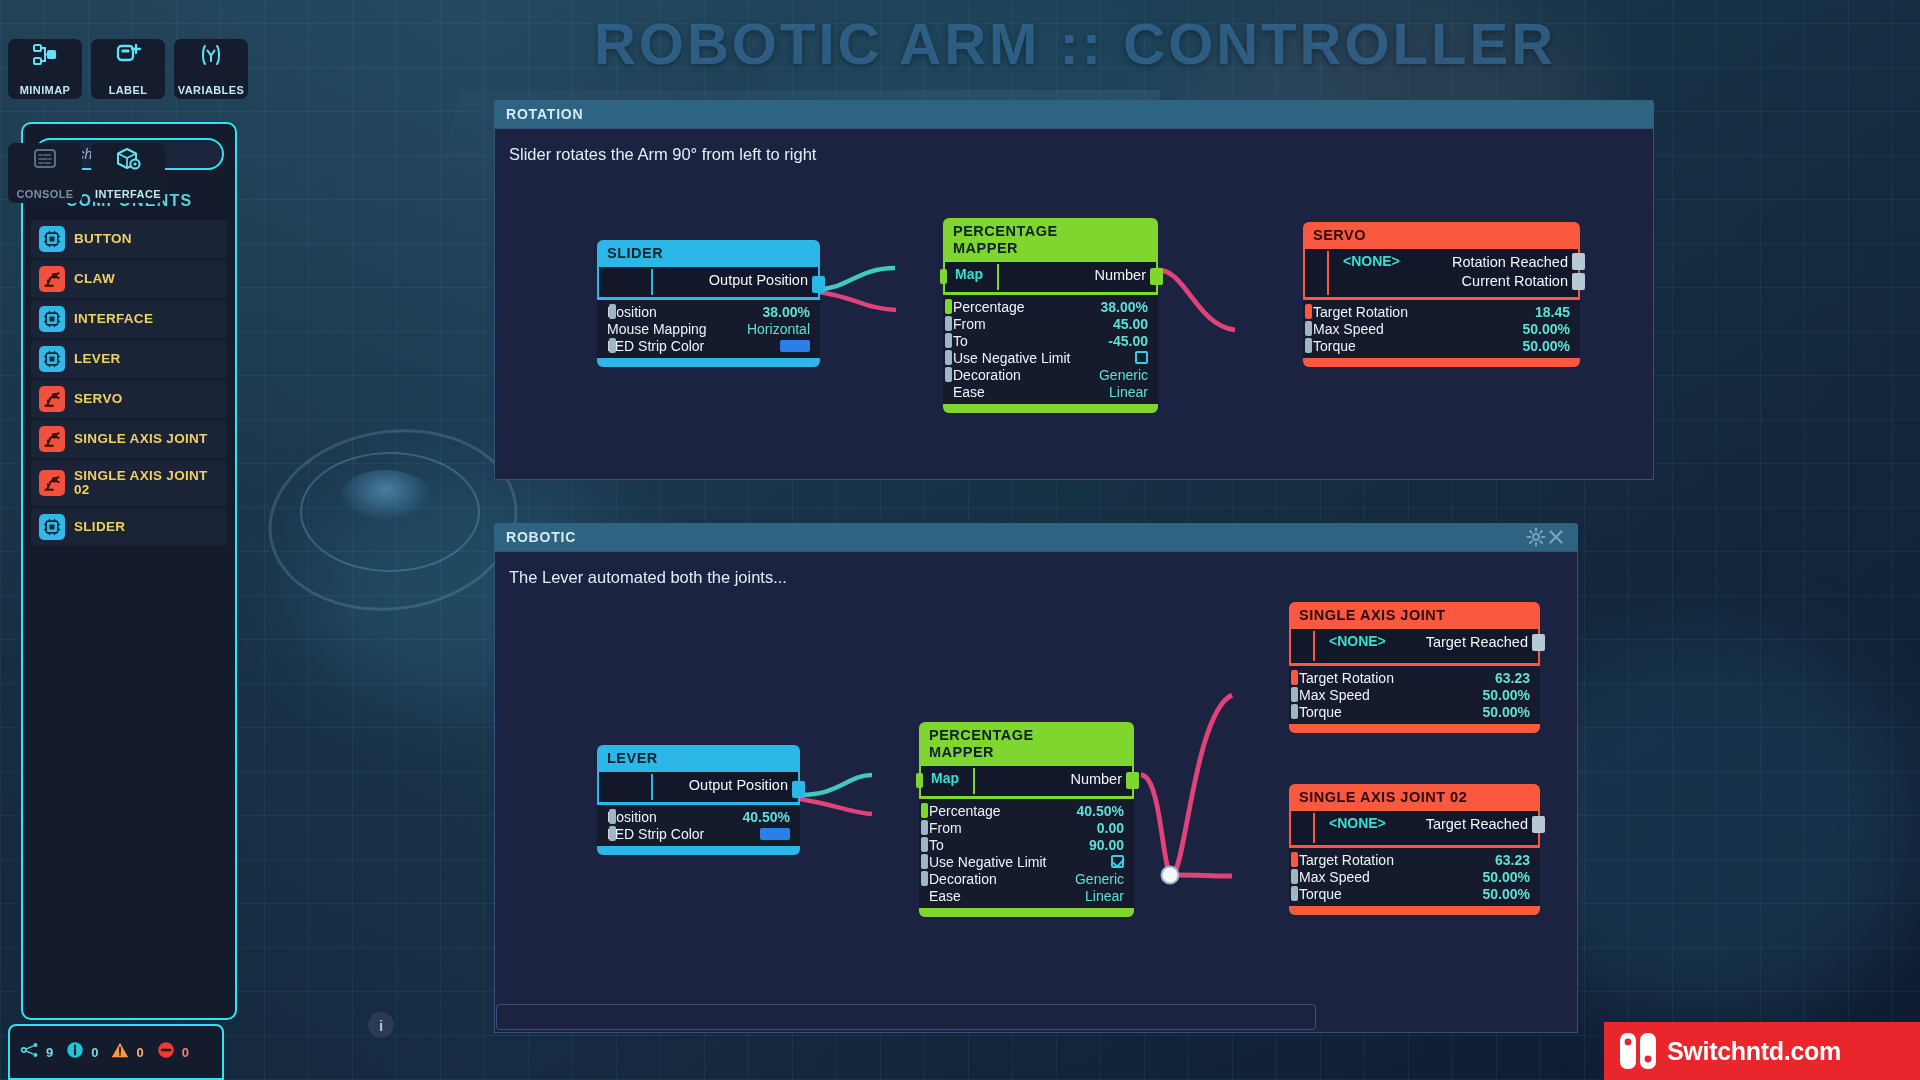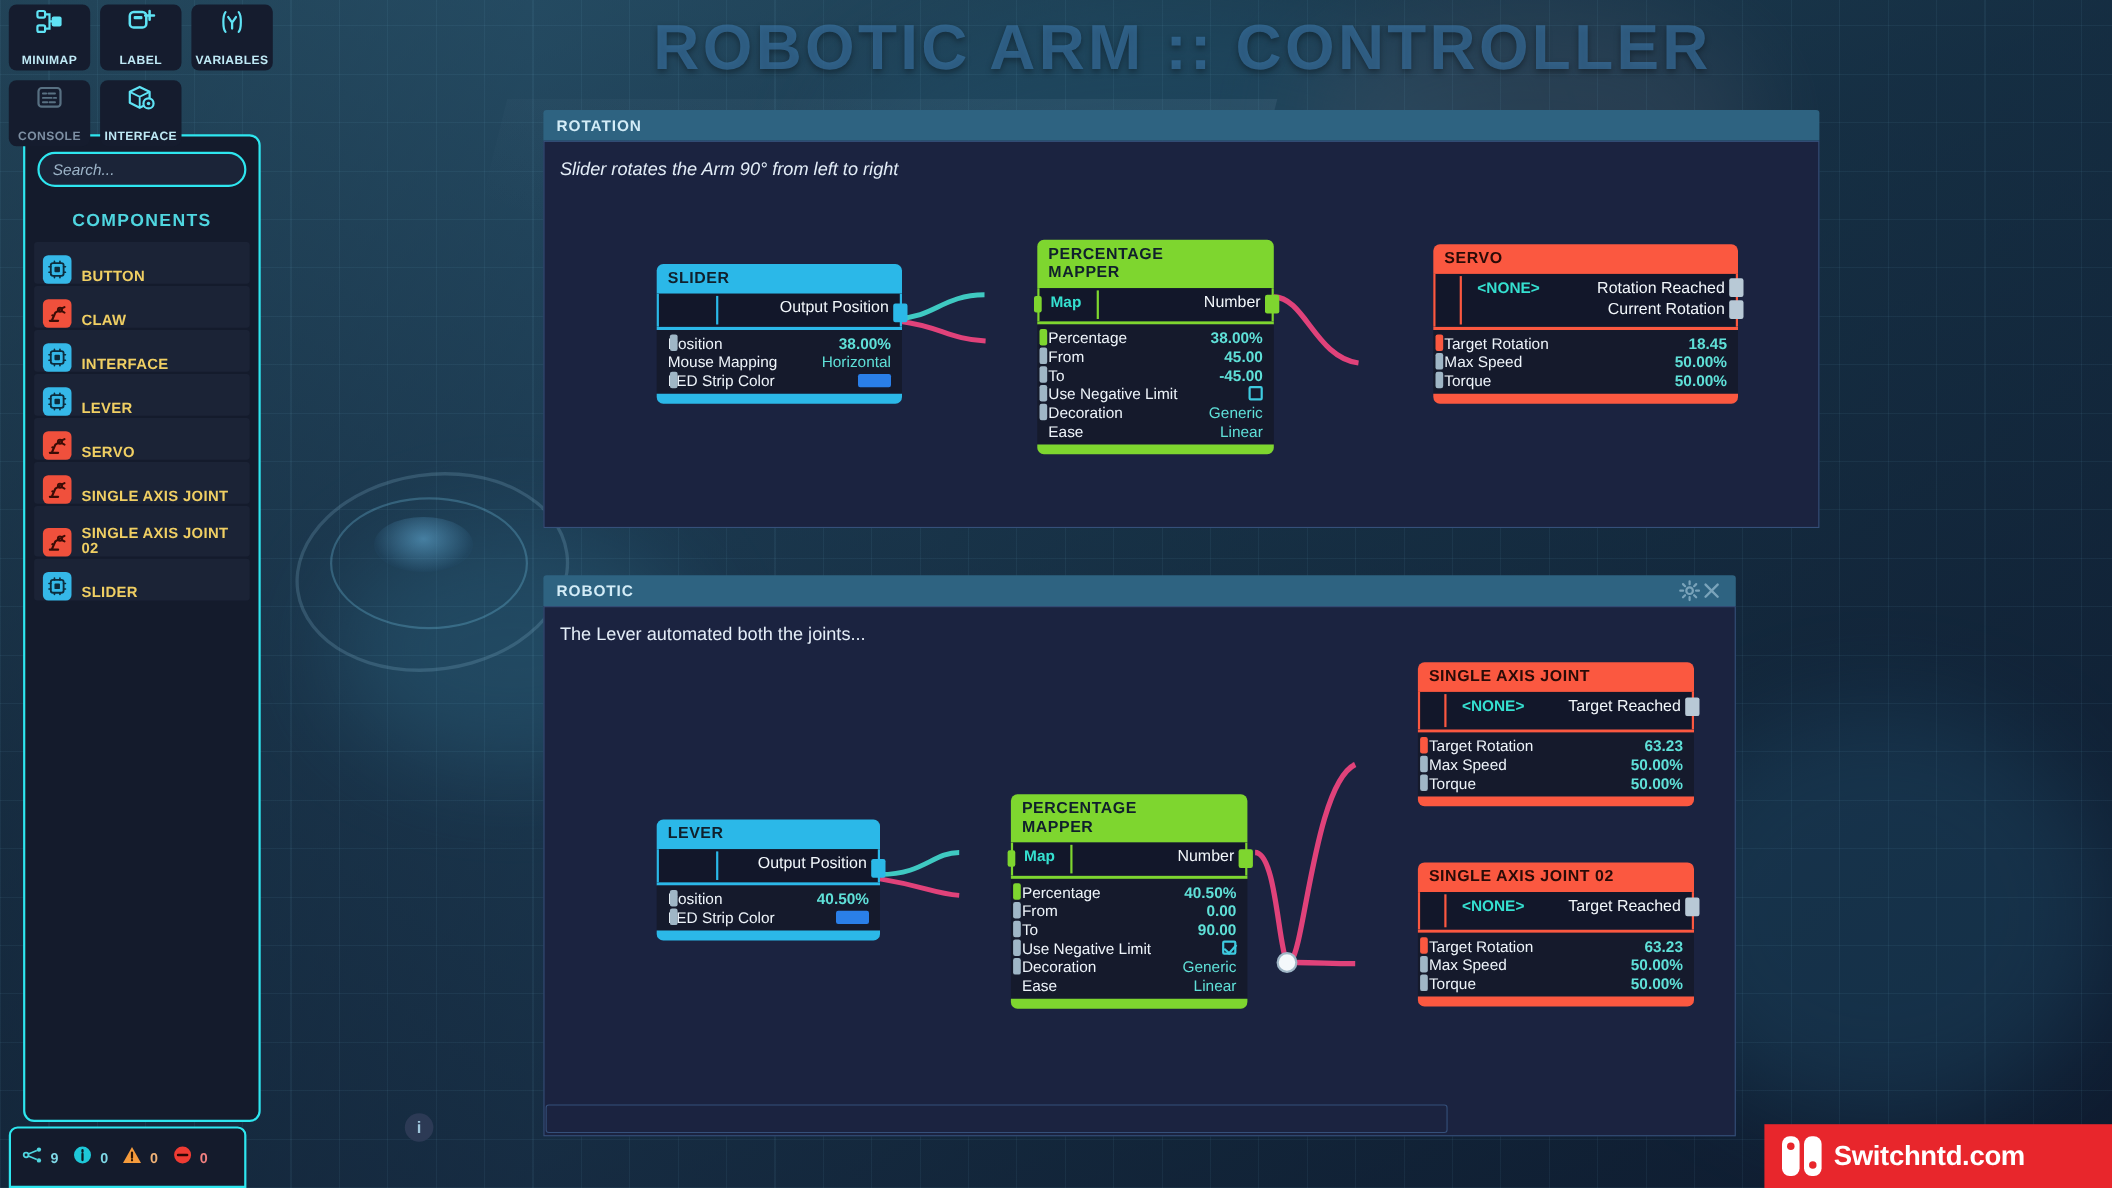--- a/index.html
+++ b/index.html
@@ -71,7 +71,7 @@
     background:#151c2e;
     border-radius:7px;
     display:flex; flex-direction:column; align-items:center; justify-content:center;
-    gap:16px; cursor:pointer;
+    gap:16px; cursor:pointer;margin-top:35px;
   }
   .tool .ticon { width:28px; height:26px; display:block; }
   .tool .tlabel {

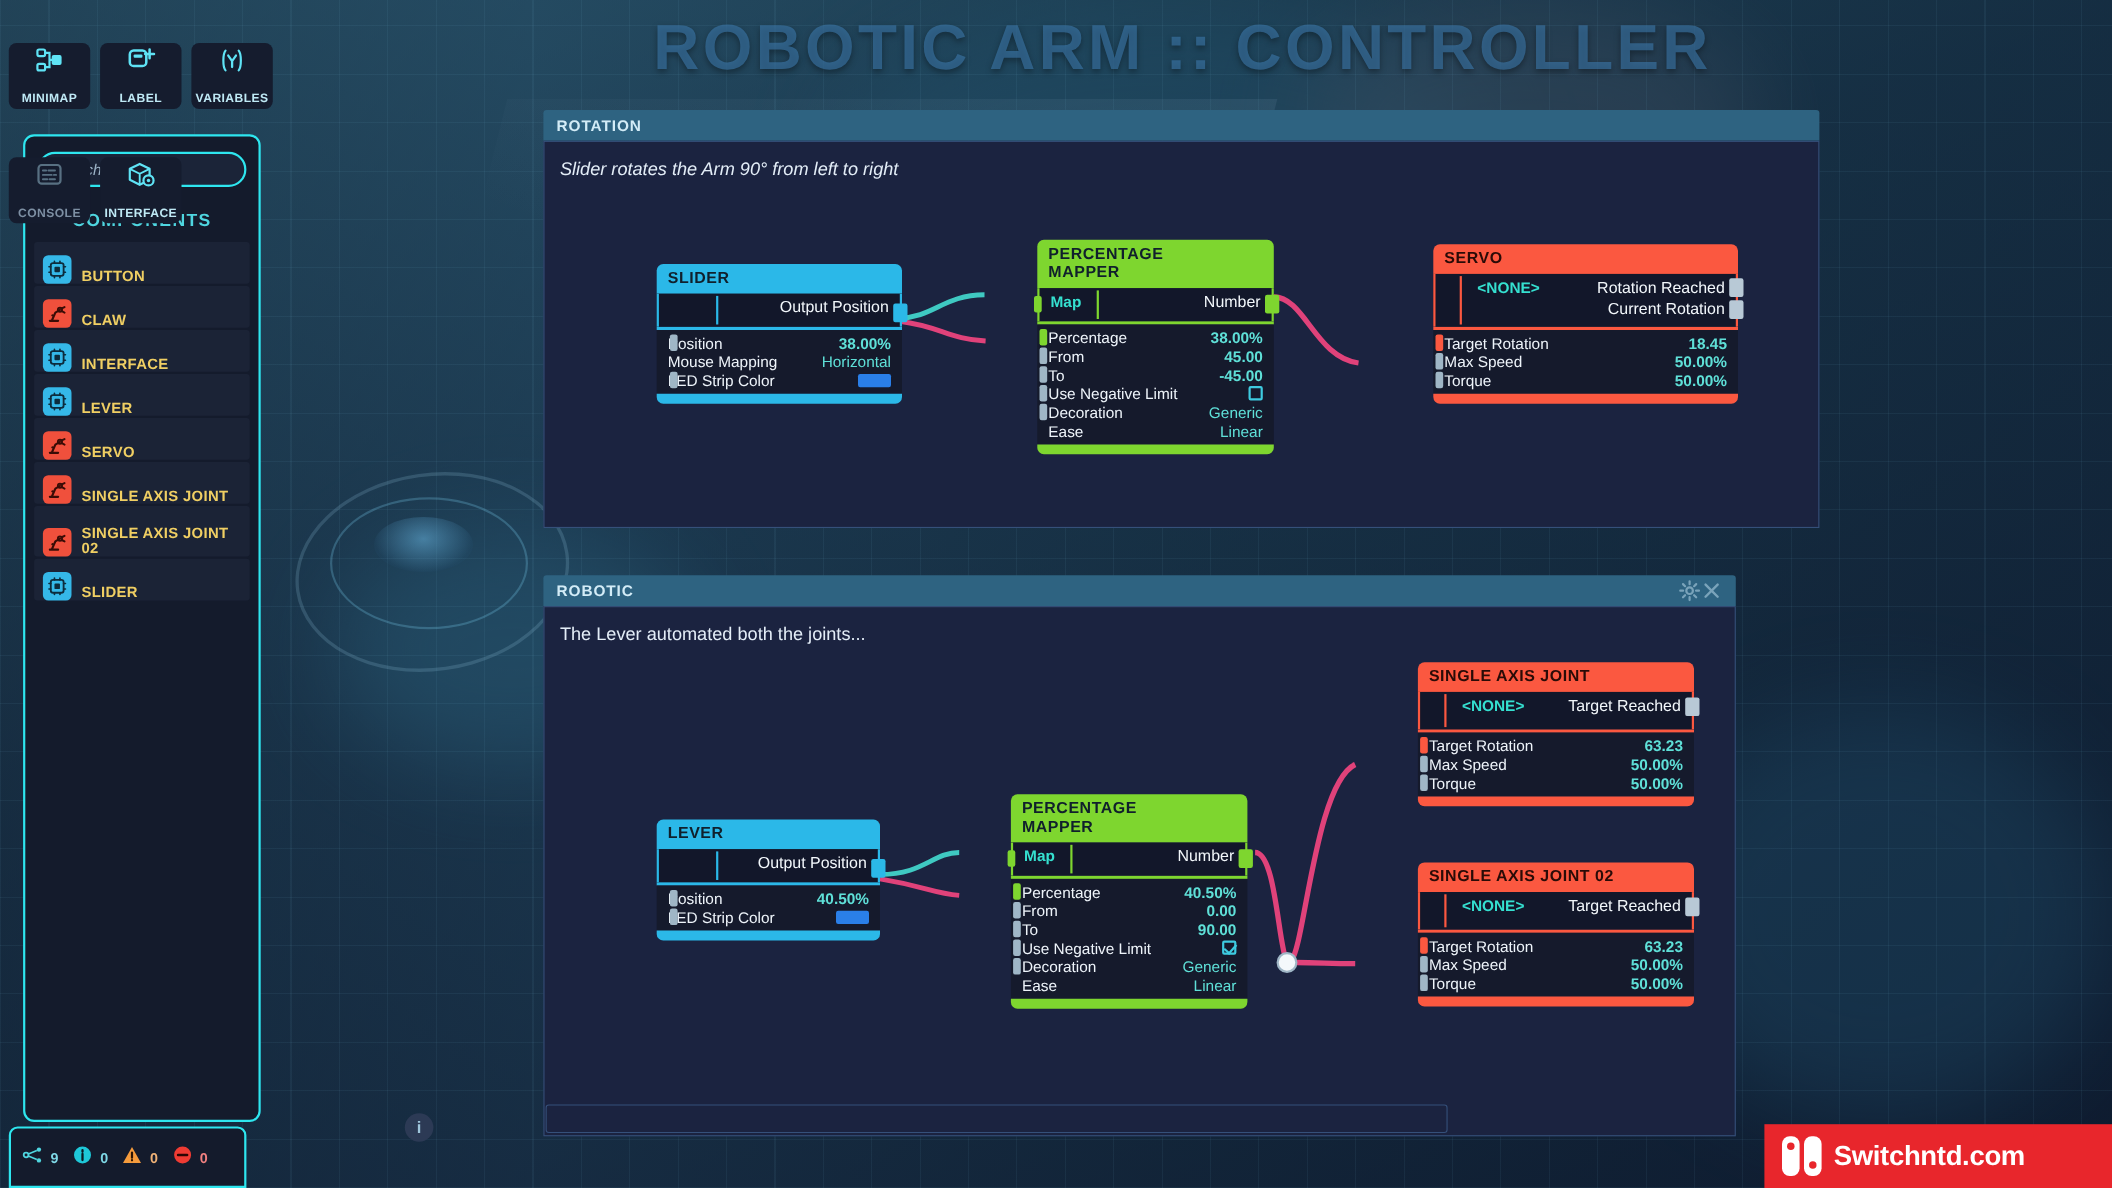--- a/index.html
+++ b/index.html
@@ -501,7 +501,7 @@
   <div class="panel-head">
     <span class="panel-title">ROTATION</span>
   </div>
-  <div class="panel-body" style="height:352px;font-style:italic;">
+  <div class="panel-body" style="height:352px;">
     <div class="panel-note">Slider rotates the Arm 90° from left to right</div>
   </div>
 </div>

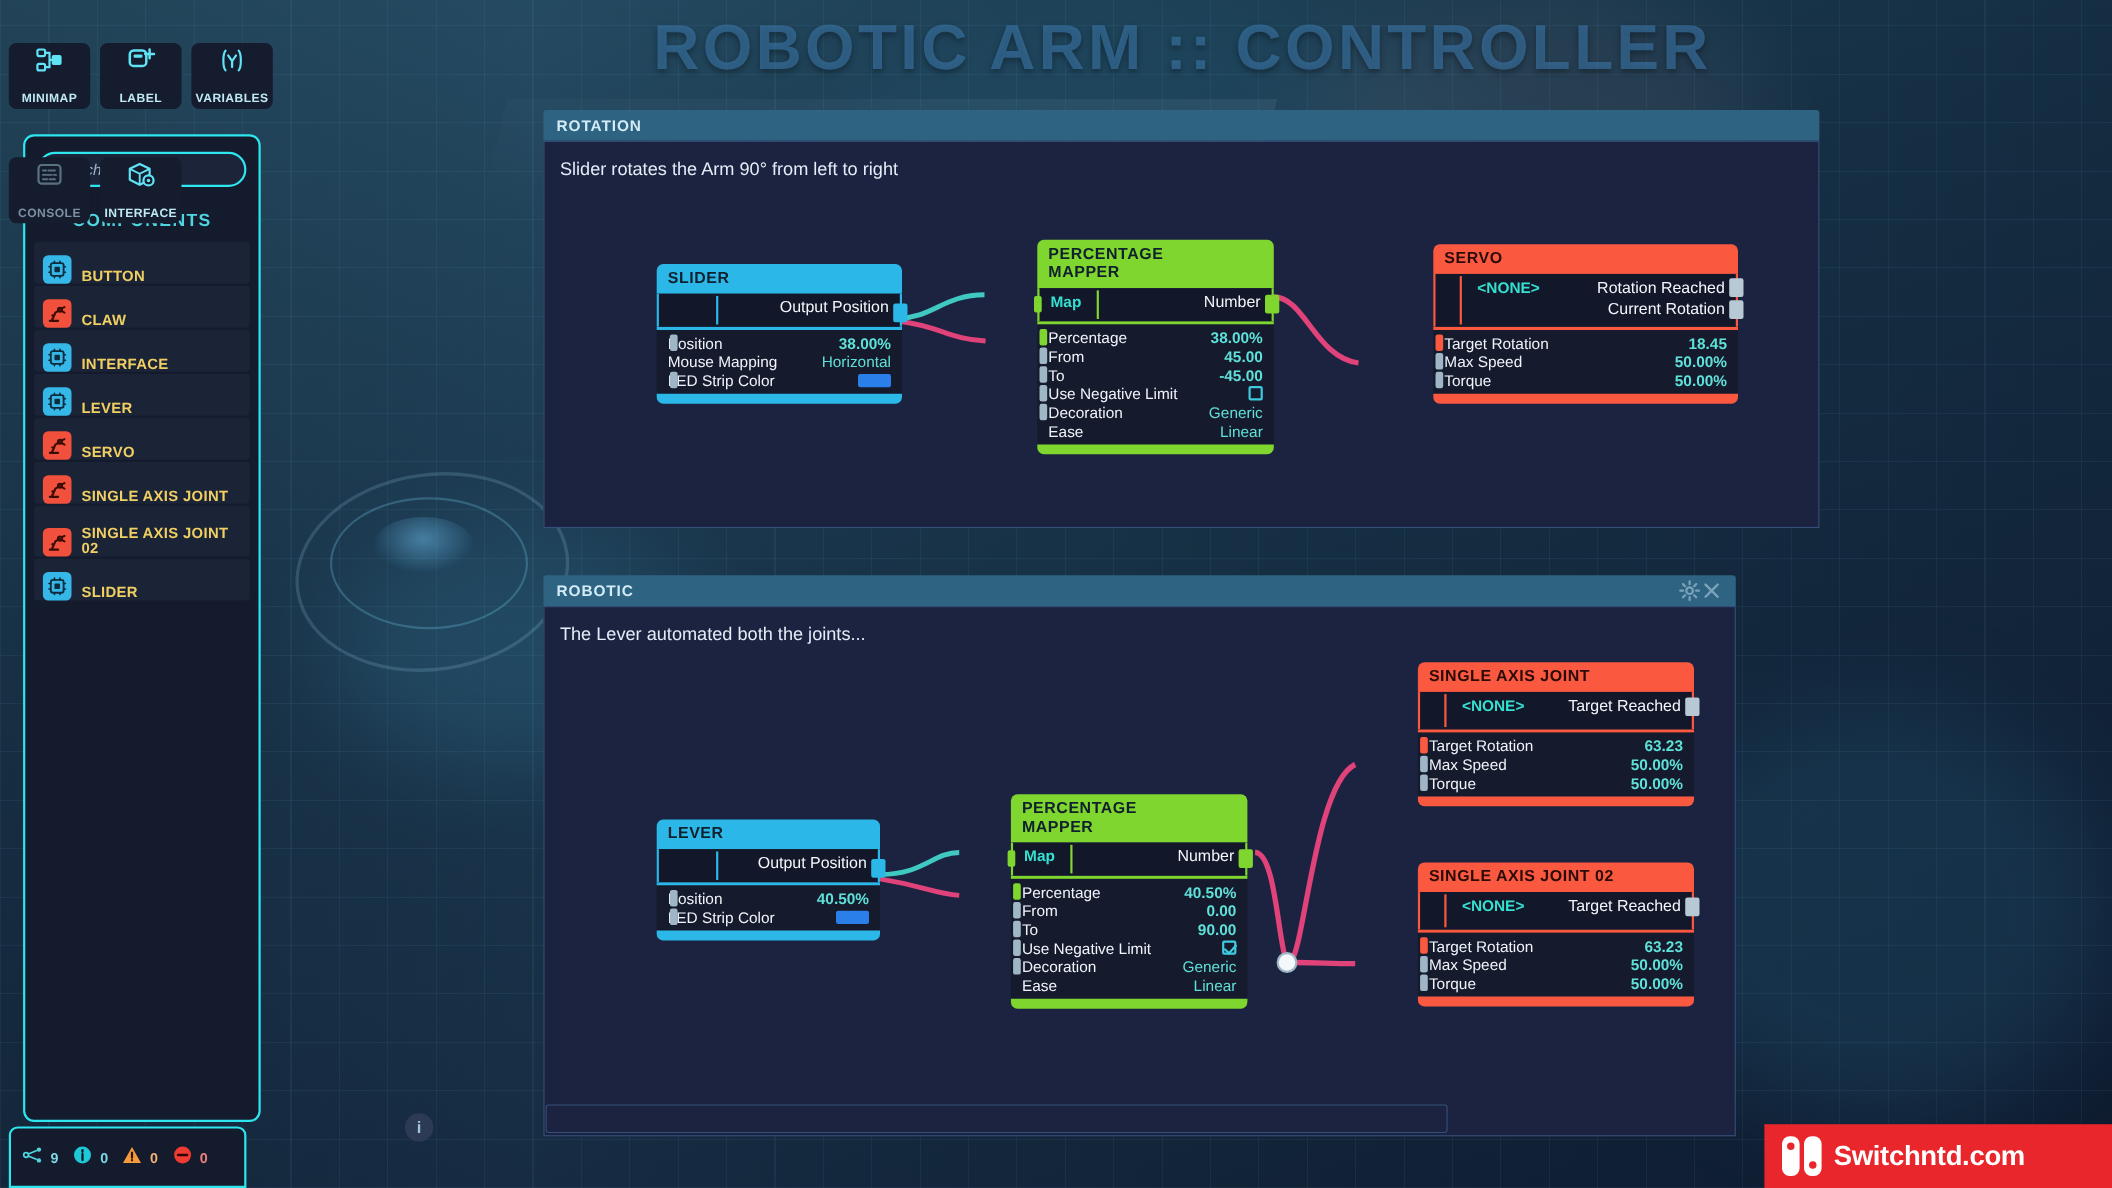--- a/index.html
+++ b/index.html
@@ -111,7 +111,7 @@
   }
   #component-list { margin-top:10px; }
   .comp-item {
-    display:flex; align-items:flex-end; gap:9px;
+    display:flex; align-items:center; gap:9px;
     height:38px; margin-bottom:2px; padding-left:8px;
     background:#1b2336; border-radius:3px; cursor:pointer;
   }

